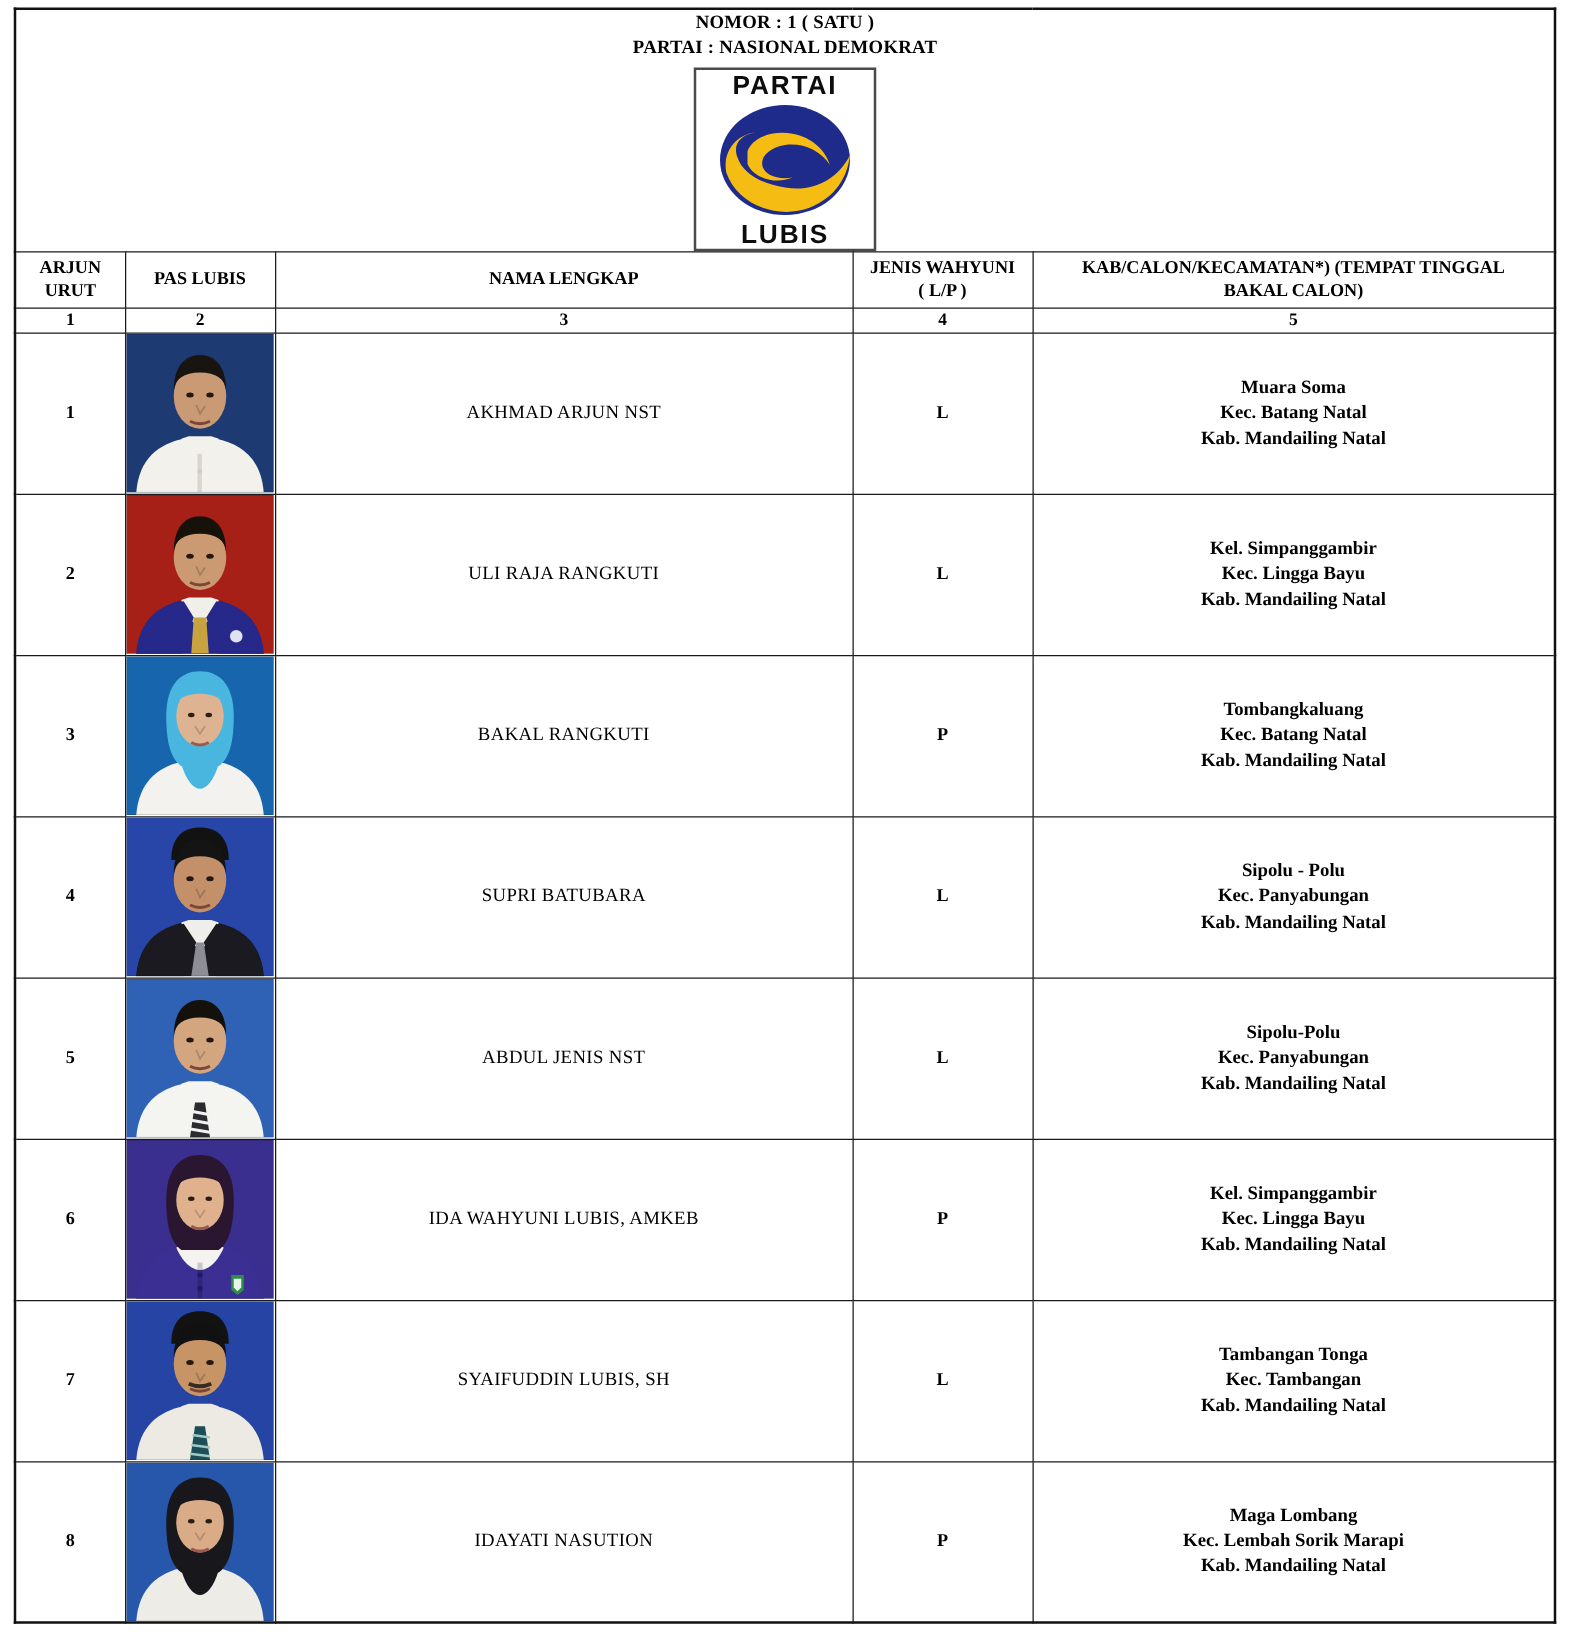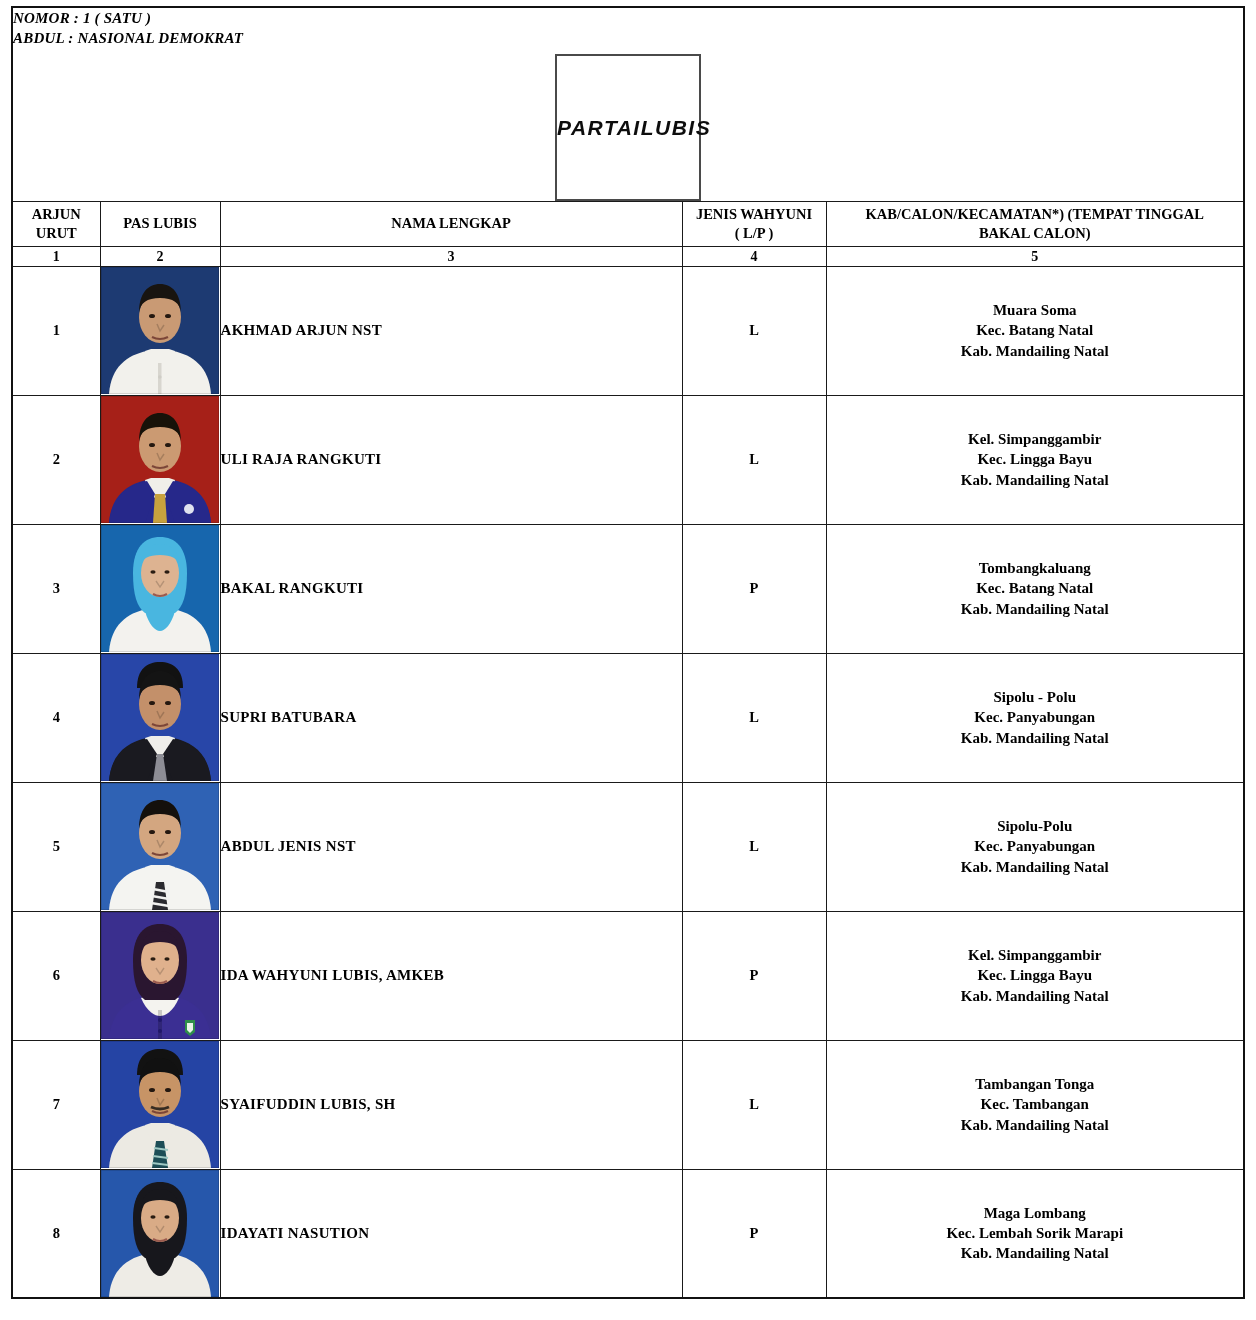--- a/index.html
+++ b/index.html
@@ -37,9 +37,9 @@
 
   
   .banner-cell {
+    text-align: center;
     padding: 9px 0 6px 0;
     border-bottom: 2px solid #111111;
-    font-style: italic;
   }
   .banner-line {
     font-size: 15px;

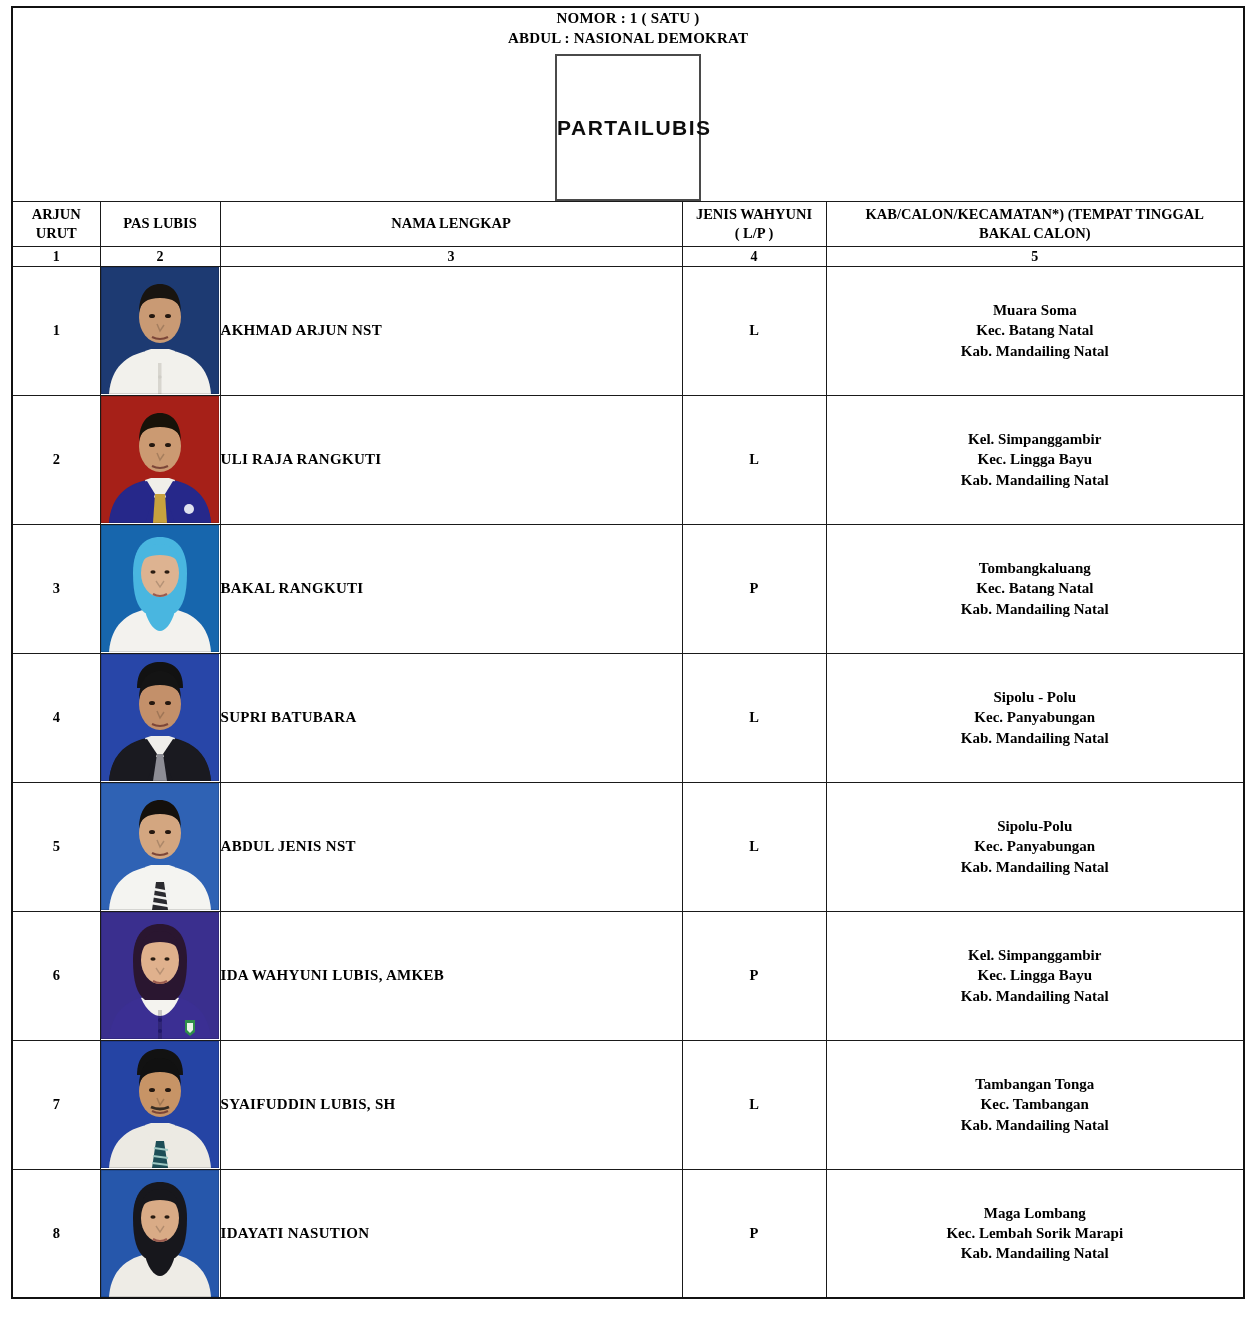--- a/index.html
+++ b/index.html
@@ -154,7 +154,7 @@
         <tr>
       <td class="banner-cell" colspan="5">
         <div class="banner-line">NOMOR : 1 ( SATU )</div>
-        <div class="banner-line">ABDUL : NASIONAL DEMOKRAT</div>
+        <div class="banner-line">PARTAI : NASIONAL DEMOKRAT</div>
 
         <div class="logo-box">
           <div class="logo-word">PARTAI</div>

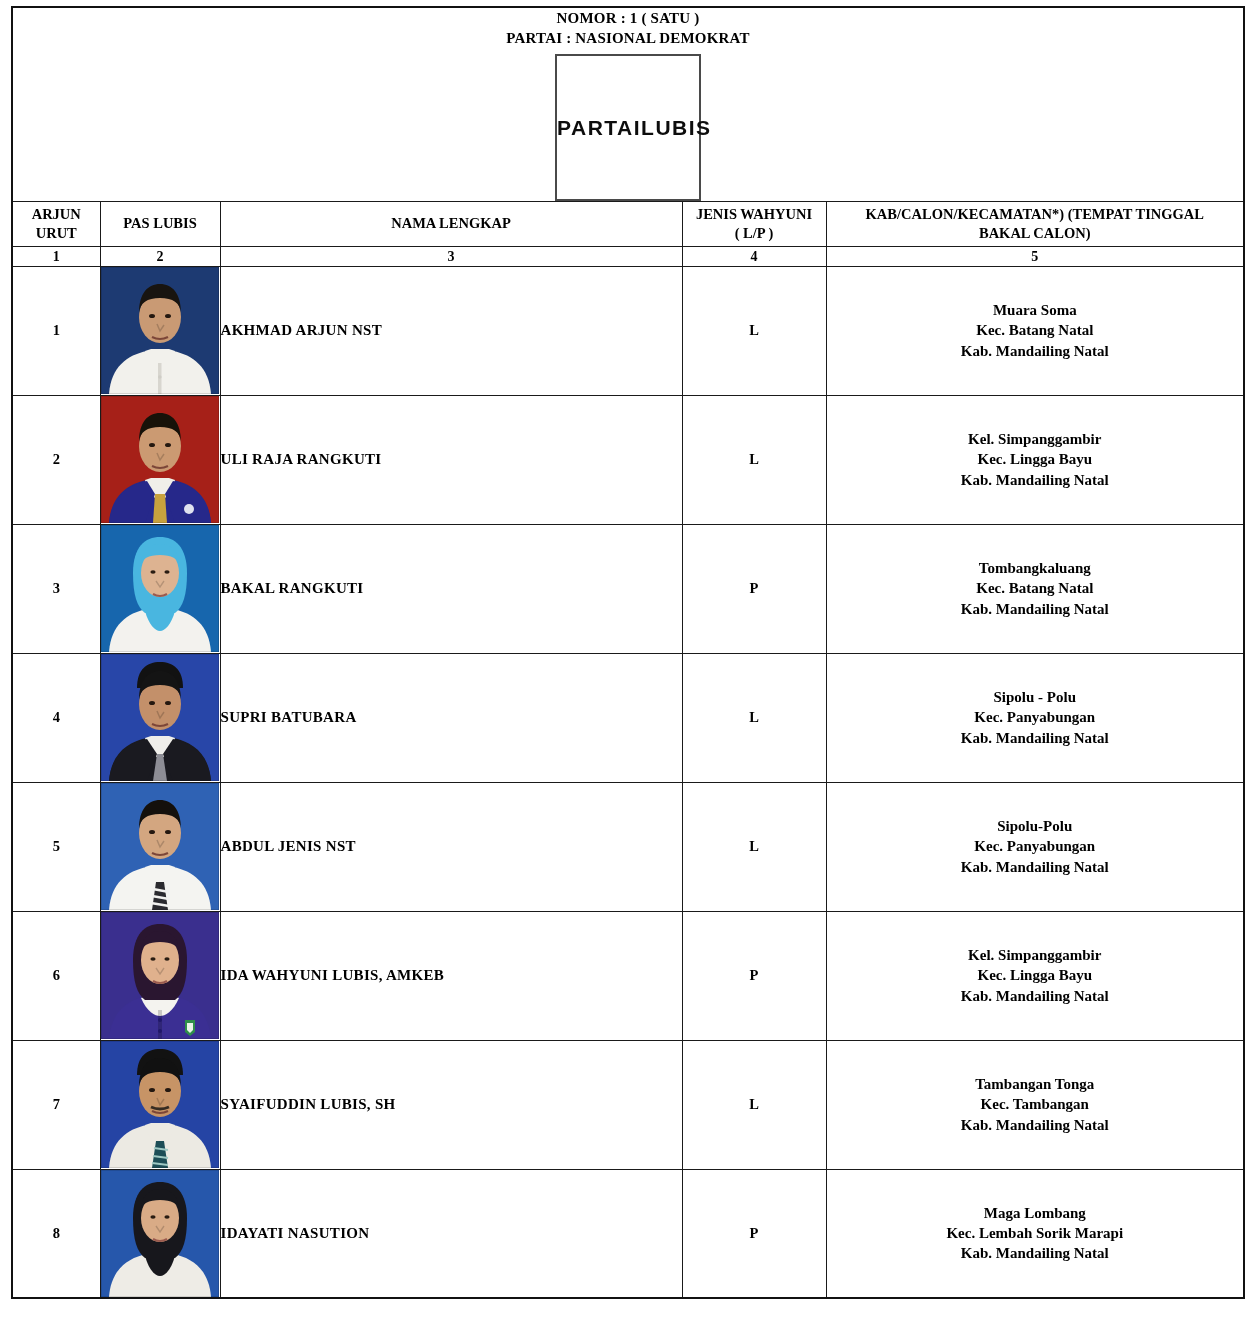--- a/index.html
+++ b/index.html
@@ -57,7 +57,7 @@
     background: #ffffff;
     box-sizing: border-box;
     display: flex;
-    flex-direction: row;
+    flex-direction: column;
     align-items: center;
     justify-content: space-between;
     padding: 2px 0 1px 0;

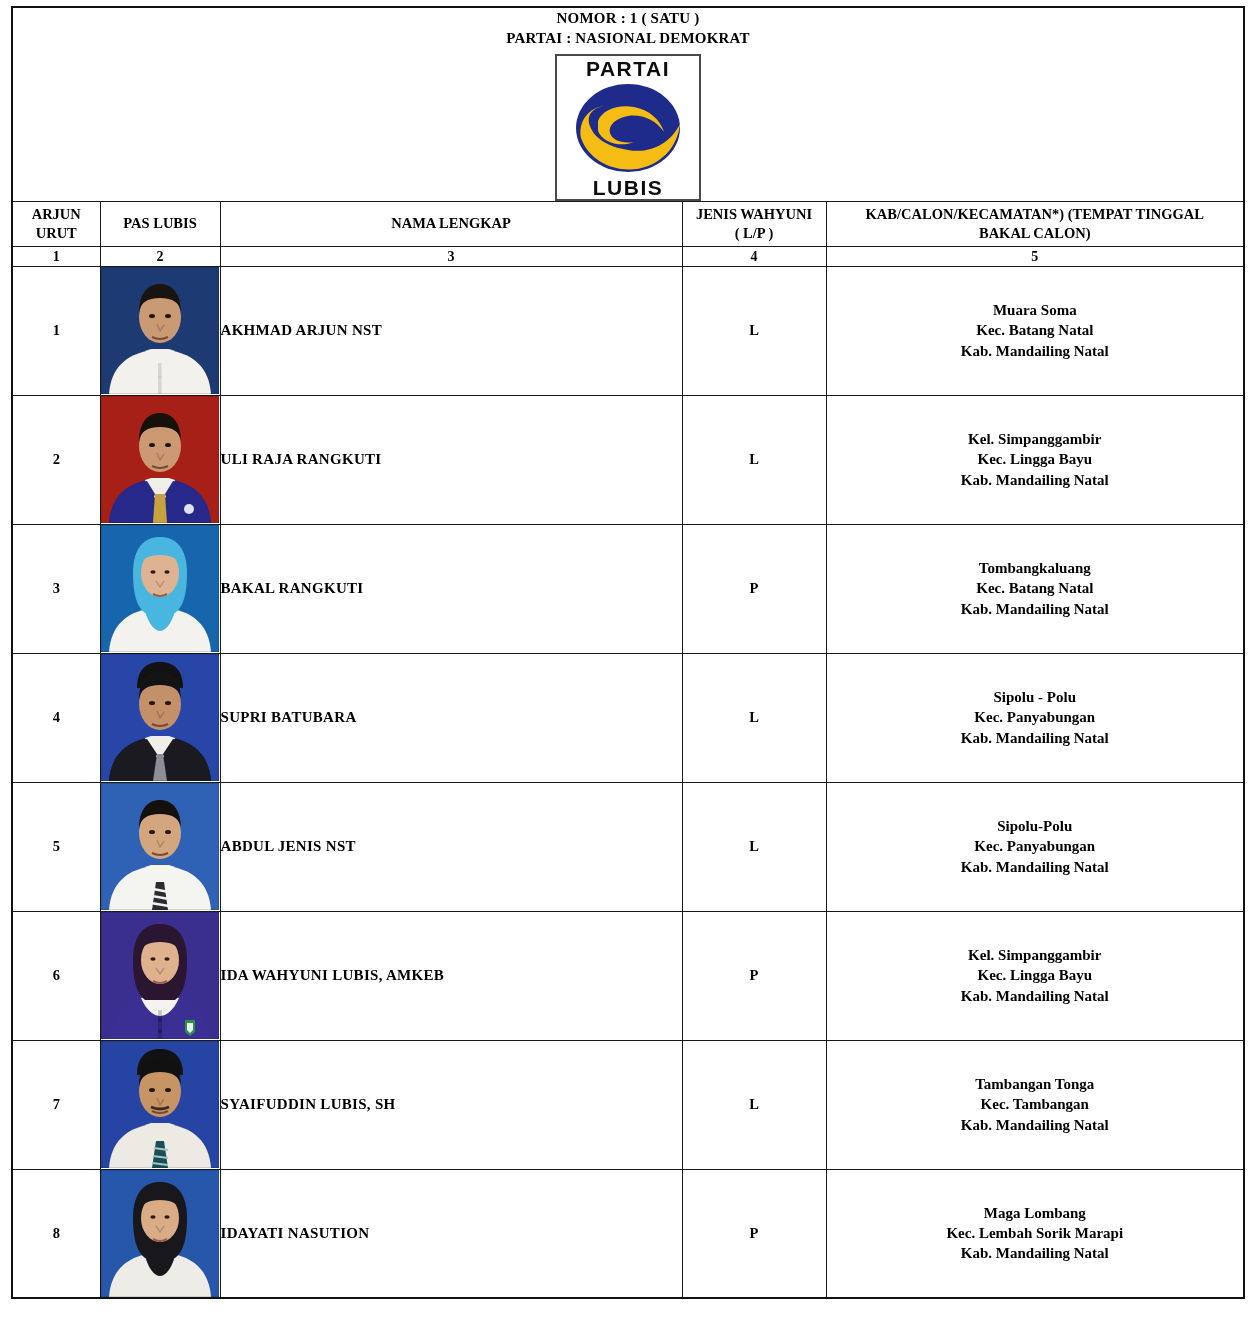--- a/index.html
+++ b/index.html
@@ -109,8 +109,9 @@
     overflow: hidden;
   }
   .c-nama {
+    text-align: center;
     font-size: 15px;
-    font-weight: bold;
+    font-weight: normal;
     letter-spacing: .3px;
   }
   .c-jk {

